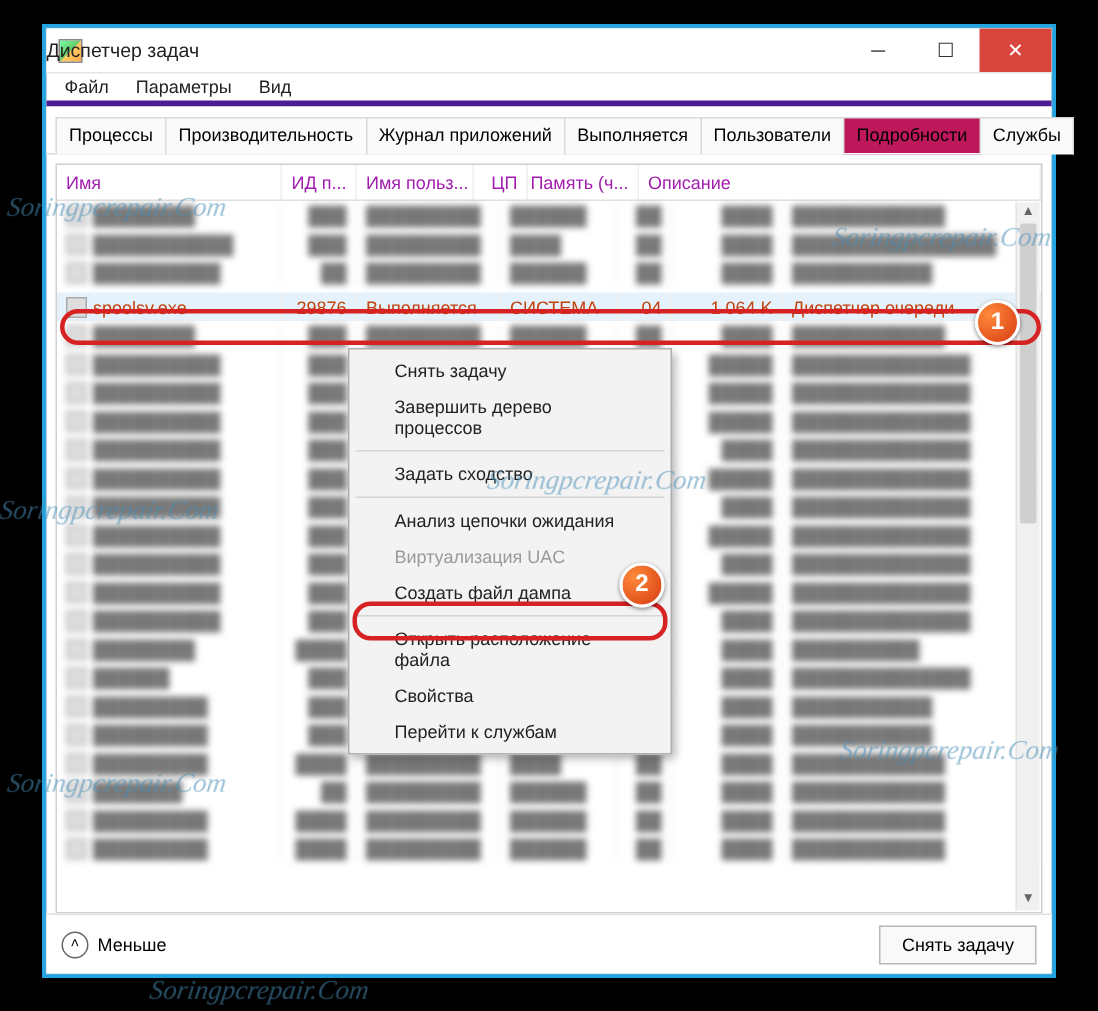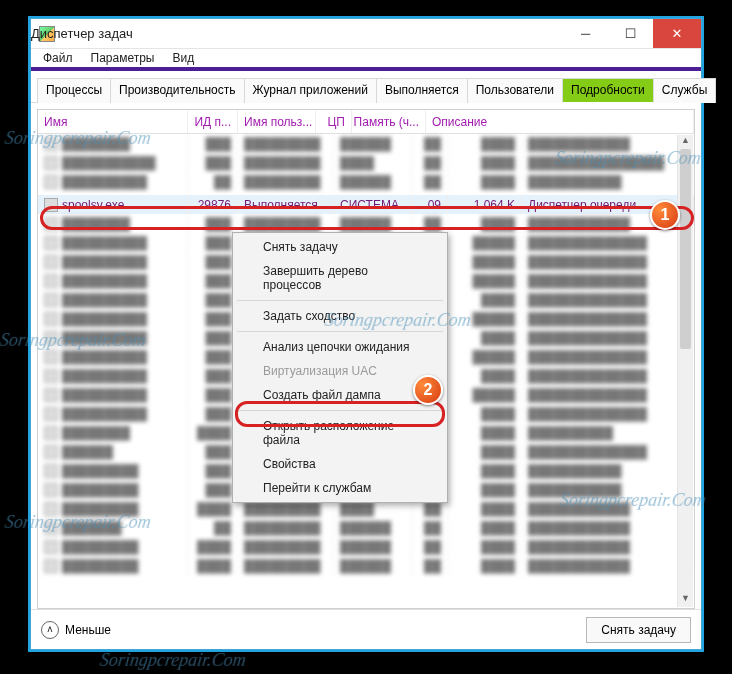--- a/index.html
+++ b/index.html
@@ -90,7 +90,7 @@
     white-space: nowrap;
   }
   .tab.active {
-    background: #84cc16;
+    background: #be185d;
     border-bottom: 1px solid #fff;
     z-index: 2;
   }

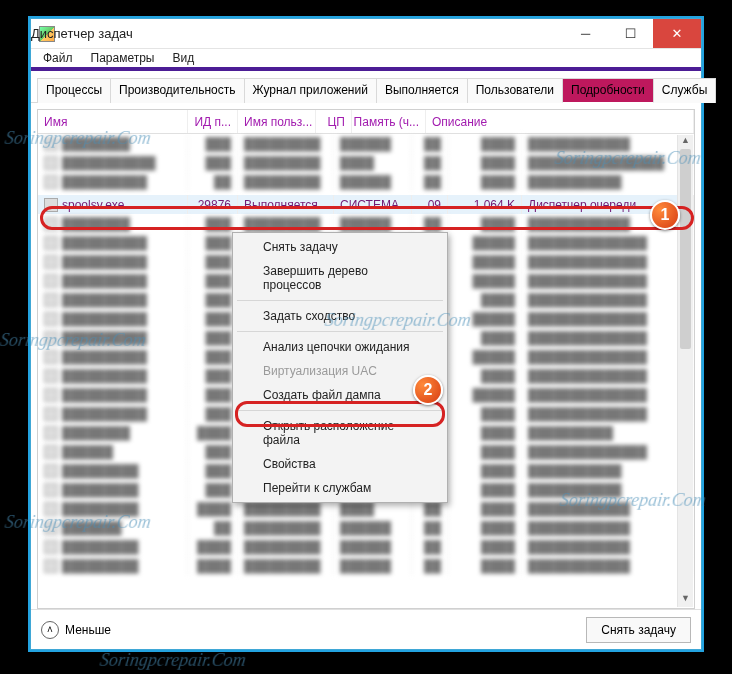--- a/index.html
+++ b/index.html
@@ -141,7 +141,7 @@
   .row.blur { filter: blur(2px); color:#777; }
   .row.sel {
     background: #e6f2fb;
-    color: #701a75;
+    color: #c2410c;
   }
   .row .ico {
     width: 14px; height: 14px;

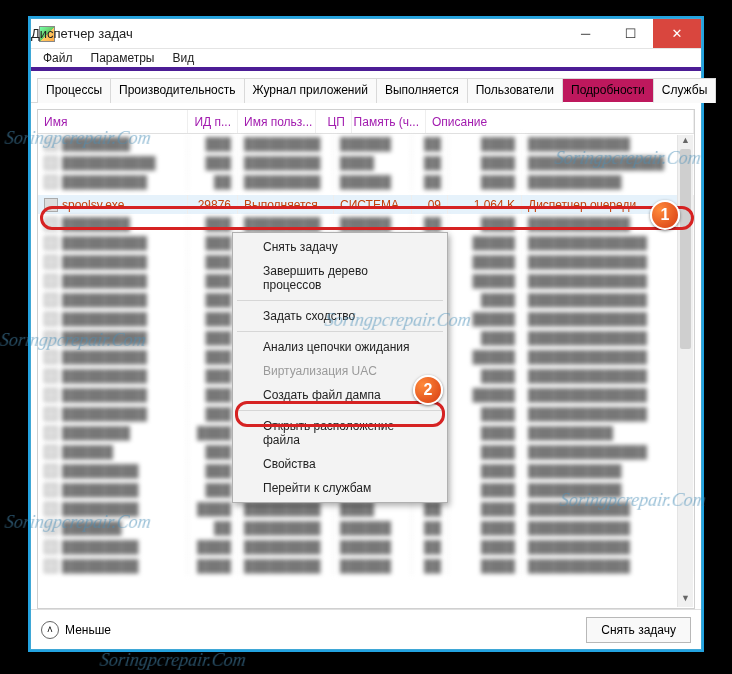--- a/index.html
+++ b/index.html
@@ -356,7 +356,7 @@
         <div class="c-pid">29876</div>
         <div class="c-state">Выполняется</div>
         <div class="c-user">СИСТЕМА</div>
-        <div class="c-cpu">09</div>
+        <div class="c-cpu">04</div>
         <div class="c-mem">1 064 K</div>
         <div class="c-desc">Диспетчер очереди</div>
       </div>

